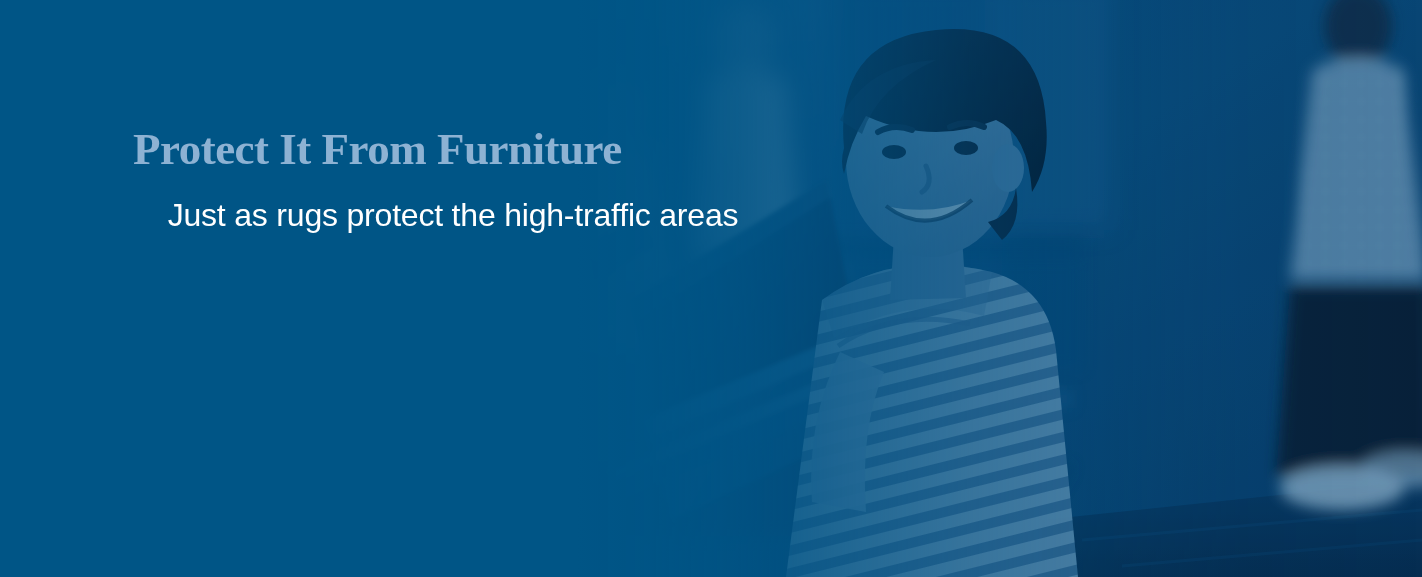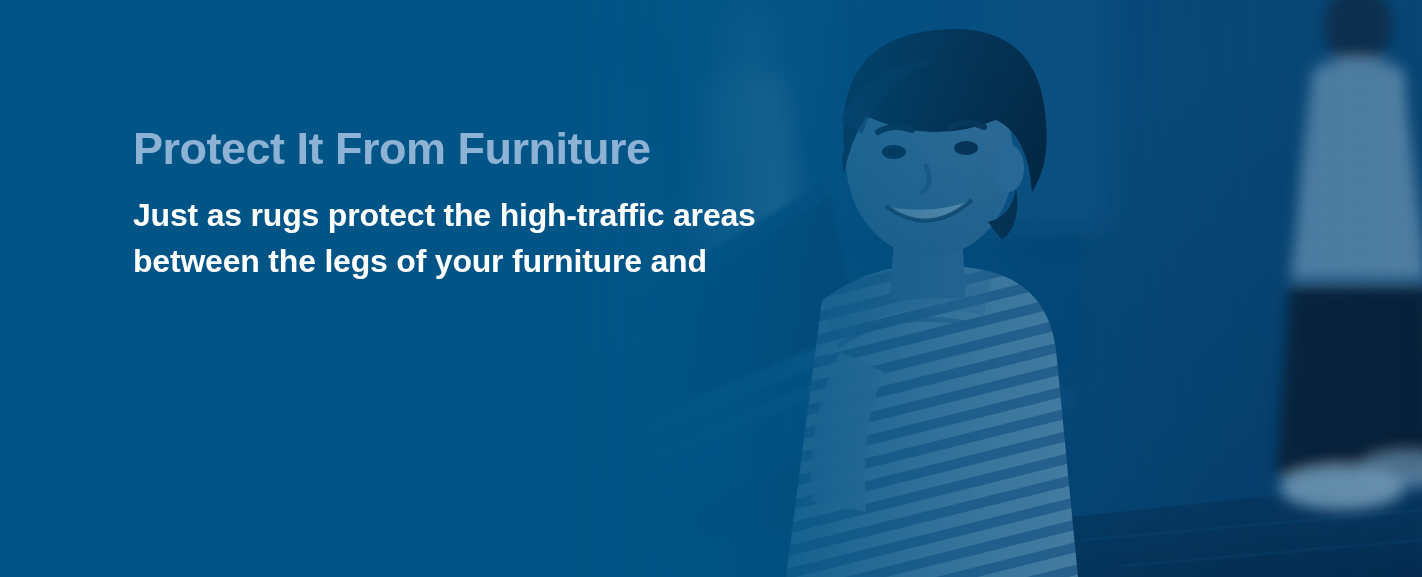--- a/index.html
+++ b/index.html
@@ -72,7 +72,7 @@
 
   .headline {
     margin: 0 0 16px 0;
-    font-family: Liberation Sans, sans-serif;
+    font-family: Liberation Serif, serif;
     font-size: 45px;
     line-height: 54px;
     font-weight: bold;

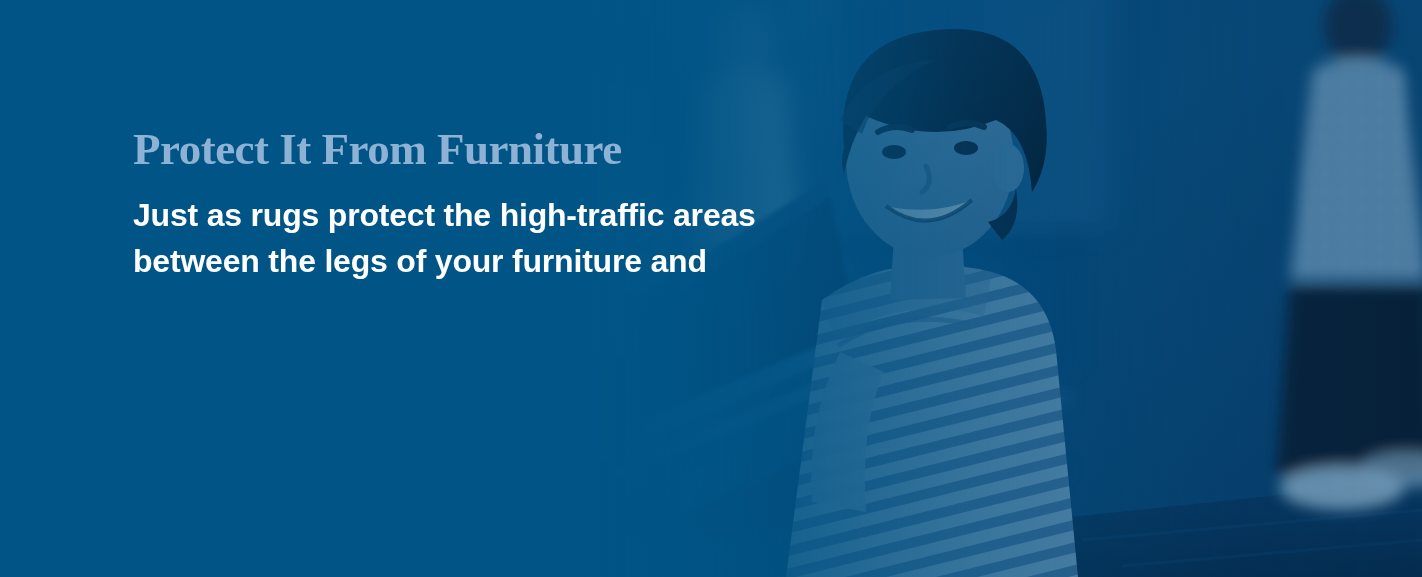--- a/index.html
+++ b/index.html
@@ -86,9 +86,10 @@
     font-family: "Liberation Sans", sans-serif;
     font-size: 32px;
     line-height: 46px;
-    font-weight: 700;
+    font-weight: 400;
     color: #ffffff;
     letter-spacing: -0.2px;
+    text-align: center;
   }
   .body-copy .line { display: block; }
 </style>

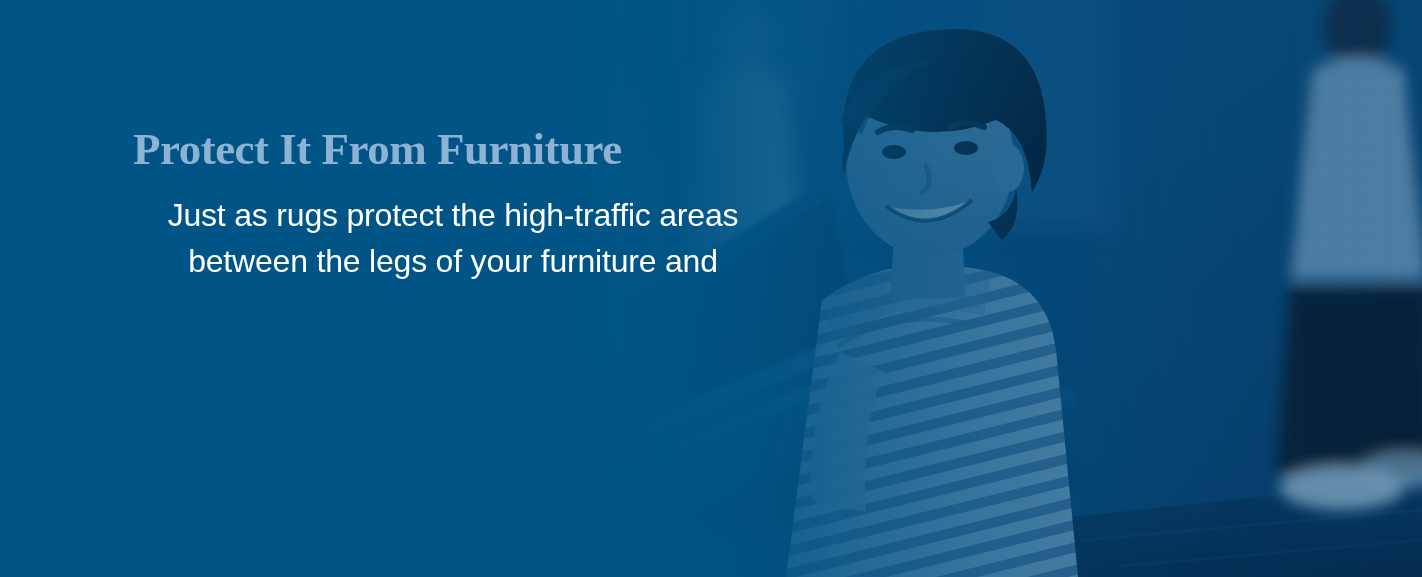--- a/index.html
+++ b/index.html
@@ -276,7 +276,6 @@
 
     <p class="body-copy">
       <span class="line">Just as rugs protect the high-traffic areas</span>
-      <span class="line">between the legs of your furniture and</span>
     </p>
   </div>
 

